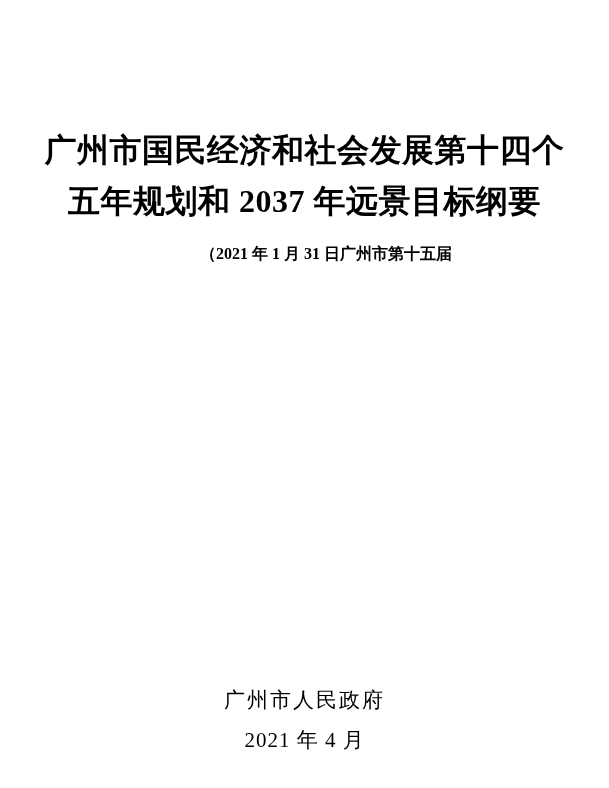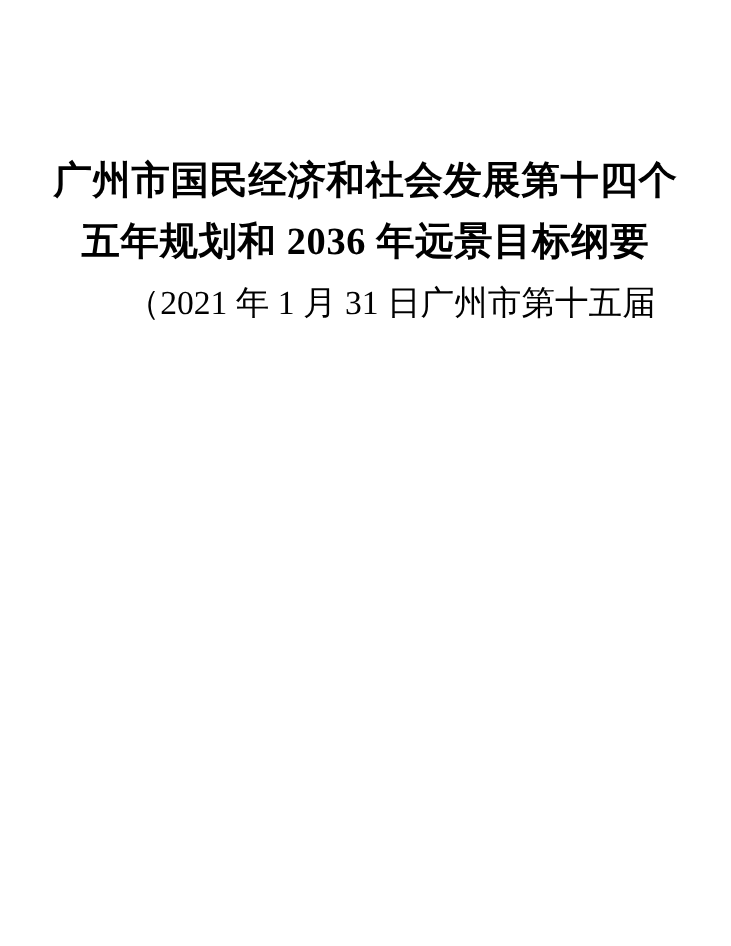--- a/index.html
+++ b/index.html
@@ -77,7 +77,7 @@
 
   <h1 class="title-block">
     <span class="title-line">广州市国民经济和社会发展第十四个</span>
-    <span class="title-line">五年规划和 2036 年远景目标纲要</span>
+    <span class="title-line">五年规划和 2037 年远景目标纲要</span>
   </h1>
 
   <div class="approval-block">

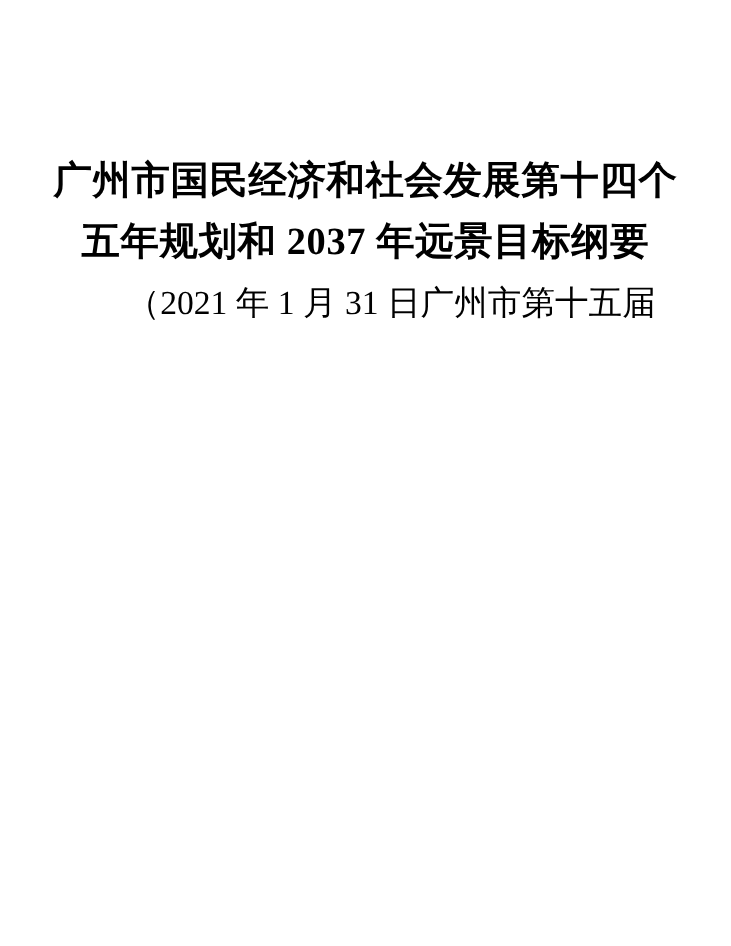--- a/index.html
+++ b/index.html
@@ -42,8 +42,8 @@
   }
   .approval-line {
     display: block;
-    font-size: 28px;
-    font-weight: normal;
+    font-size: 16px;
+    font-weight: bold;
     line-height: 38px;
     white-space: nowrap;
     padding-left: 43px;

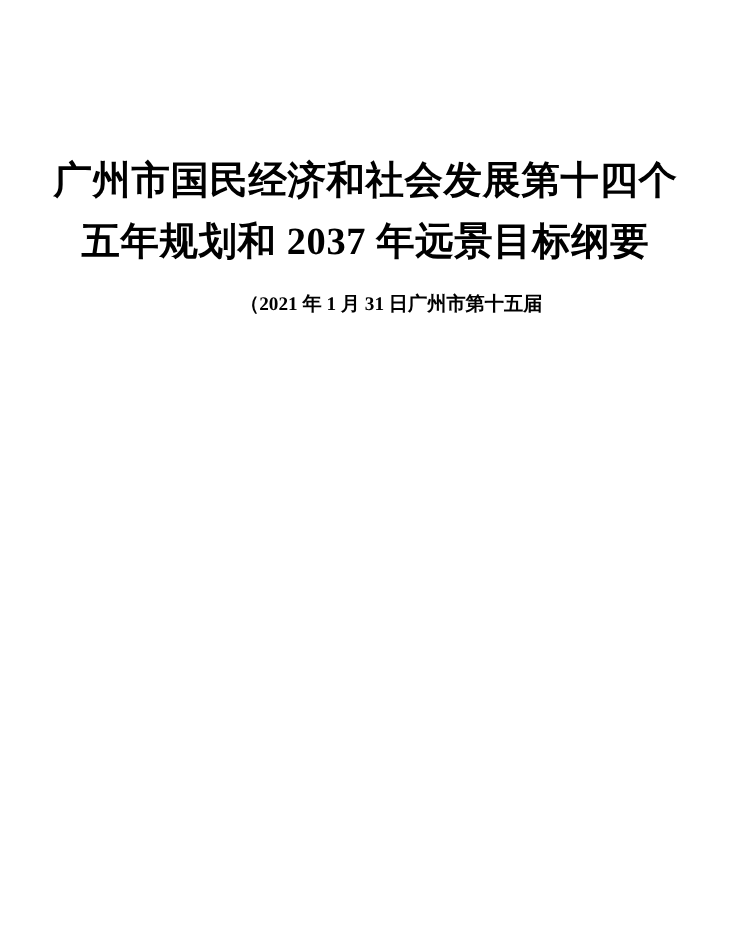--- a/index.html
+++ b/index.html
@@ -84,6 +84,10 @@
     <span class="approval-line">（2021 年 1 月 31 日广州市第十五届</span>
   </div>
 
+  <div class="publisher-block">
+    <span class="publisher-line">广州市人民政府</span>
+    <span class="date-line">2021 年 4 月</span>
+  </div>
 
 </div>
 

